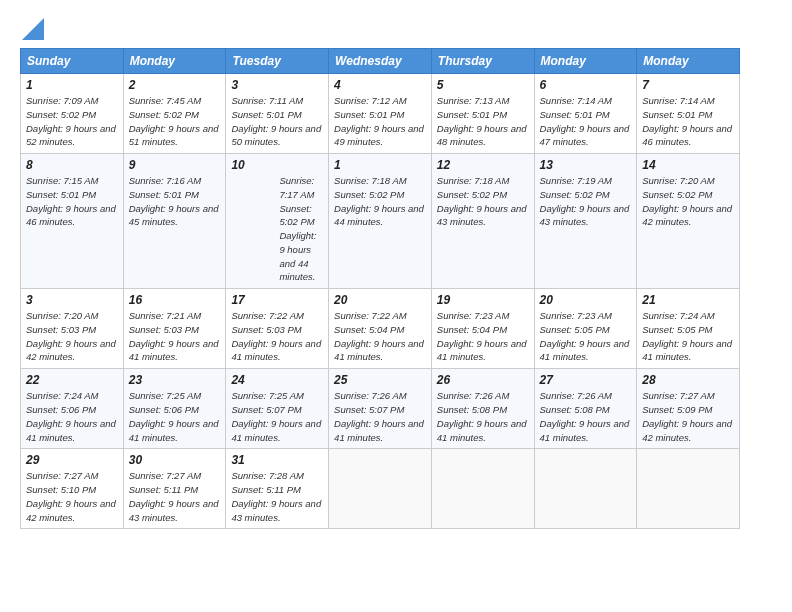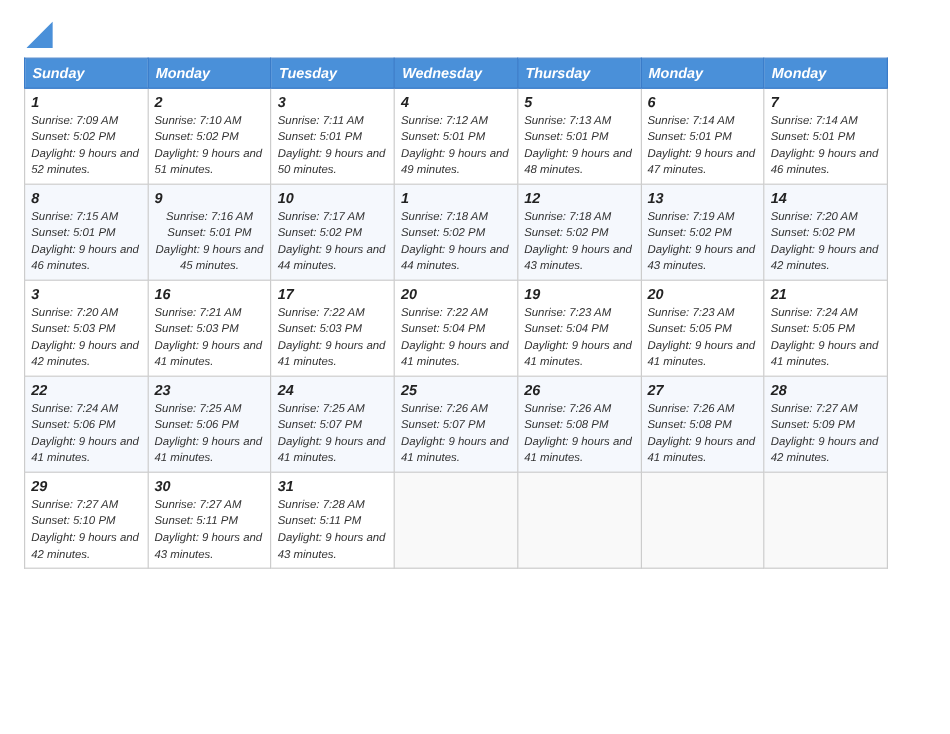--- a/index.html
+++ b/index.html
@@ -121,7 +121,7 @@
           </td>
           <td>
             <span class="day-num">2</span>
-            <div class="day-info" style="white-space: pre-line;">Sunrise: 7:10 AM
+            <div class="day-info" style="white-space: pre-line;">Sunrise: 7:45 AM
 Sunset: 5:02 PM
 Daylight: 9 hours and 51 minutes.</div>
           </td>

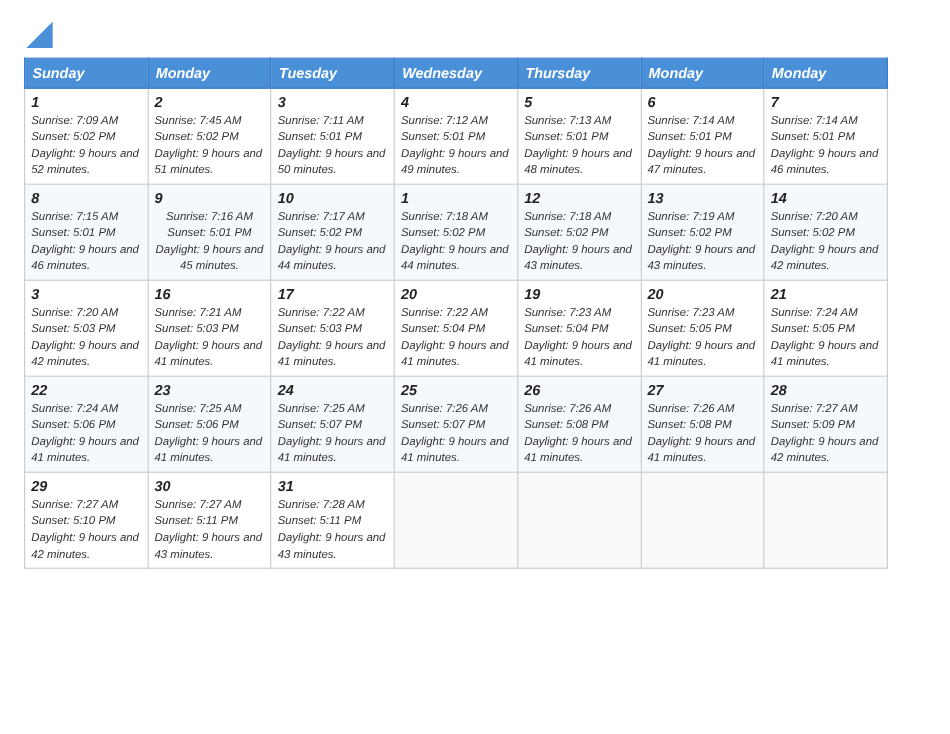--- a/index.html
+++ b/index.html
@@ -165,7 +165,7 @@
           </td>
           <td>
             <span class="day-num">9</span>
-            <div class="day-info" style="white-space: pre-line; text-align: center;">Sunrise: 7:16 AM
+            <div class="day-info" style="white-space: pre-line;">Sunrise: 7:16 AM
 Sunset: 5:01 PM
 Daylight: 9 hours and 45 minutes.</div>
           </td>

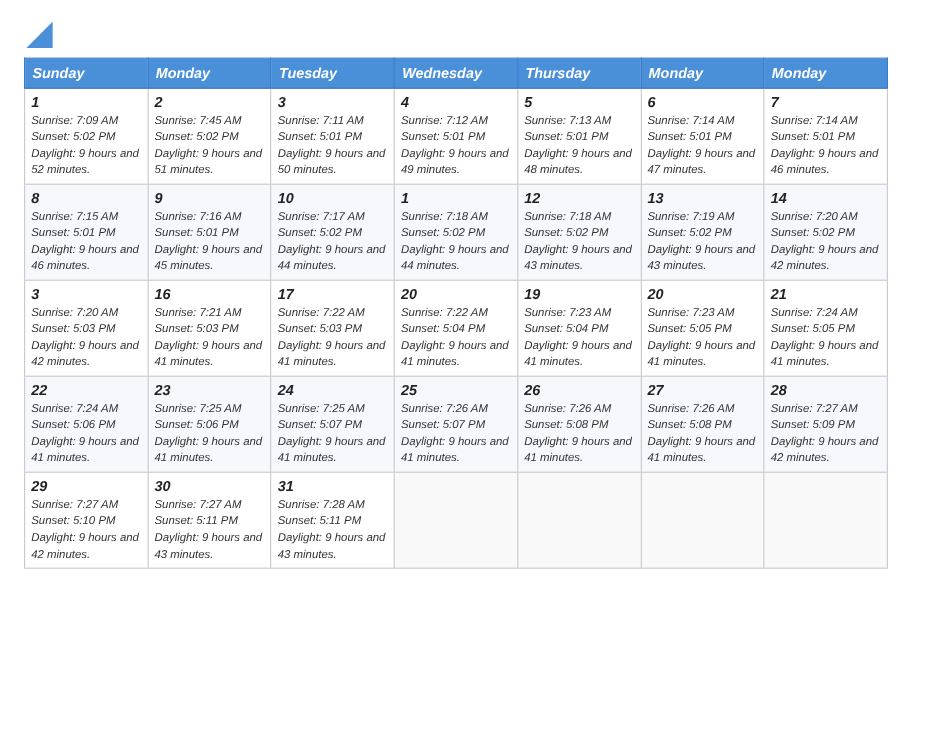--- a/index.html
+++ b/index.html
@@ -171,7 +171,7 @@
           </td>
           <td>
             <span class="day-num">10</span>
-            <div class="day-info" style="white-space: pre-line;">Sunrise: 7:17 AM
+            <div class="day-info" style="white-space: pre-line; margin-left: 48px;">Sunrise: 7:17 AM
 Sunset: 5:02 PM
 Daylight: 9 hours and 44 minutes.</div>
           </td>

